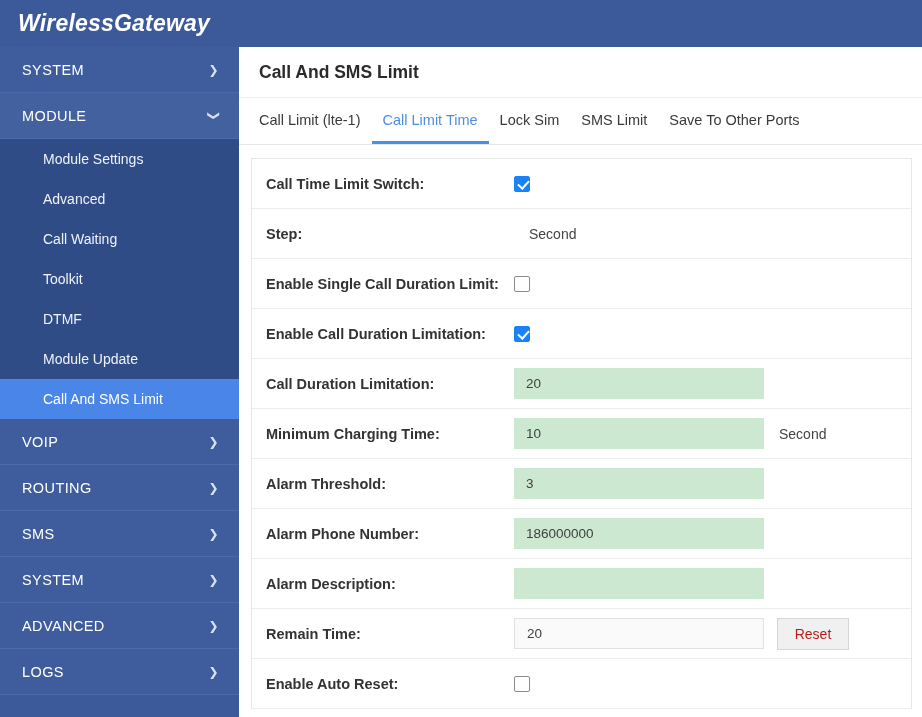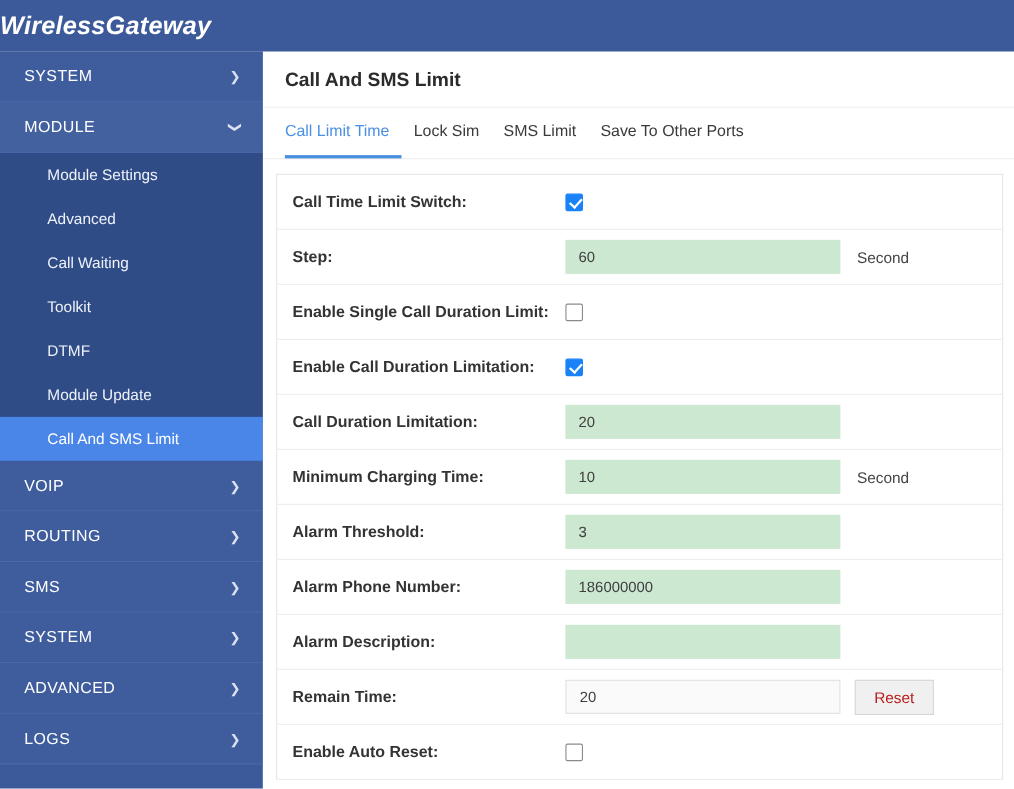--- a/index.html
+++ b/index.html
@@ -27,6 +27,7 @@
     background: #3c5a99;
     display: flex;
     align-items: center;
+    padding-left: 18px;
   }
   .brand {
     color: #ffffff;

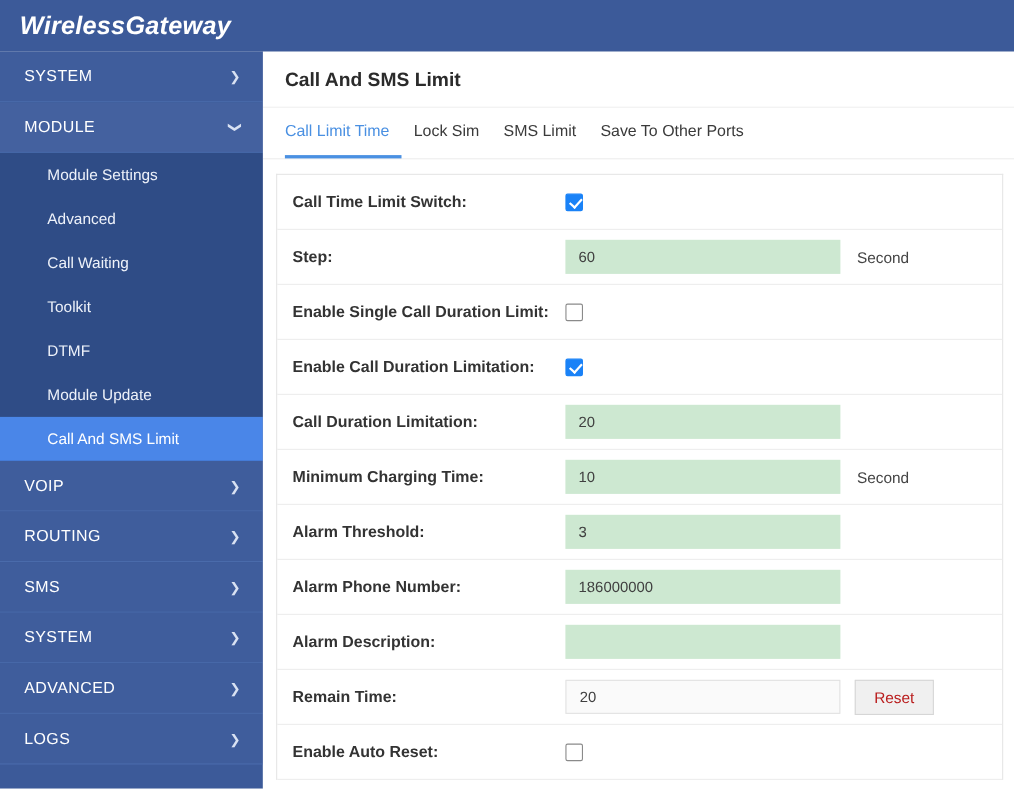--- a/index.html
+++ b/index.html
@@ -316,6 +316,9 @@
       <div class="page-title">Call And SMS Limit</div>
 
       <div class="tabbar" id="tabbar">
+          <div class="tab">
+            <span>Call Limit (lte-1)</span>
+          </div>
           <div class="tab active">
             <span>Call Limit Time</span>
           </div>

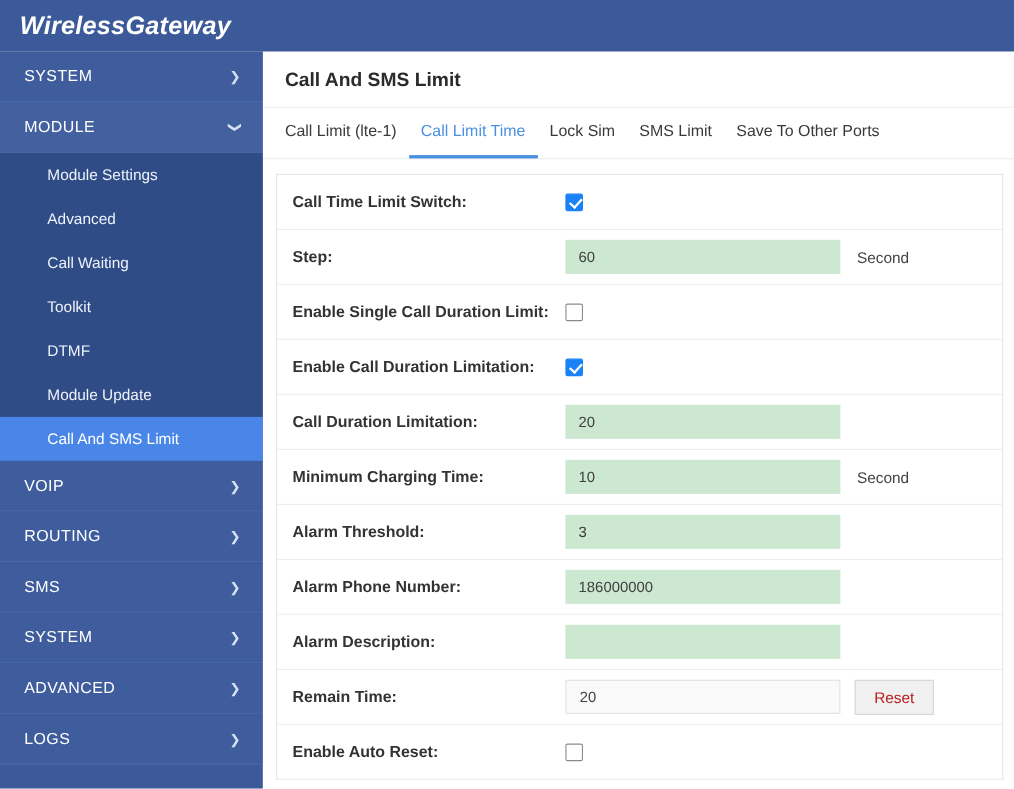--- a/index.html
+++ b/index.html
@@ -343,9 +343,6 @@
             </div>
             <div class="form-row">
               <div class="row-label">Step:</div>
-              <div class="field-cell">
-                <input type="text" class="text-input" value="60" style="">
-              </div>
               <span class="unit-text">Second</span>
             </div>
             <div class="form-row">

